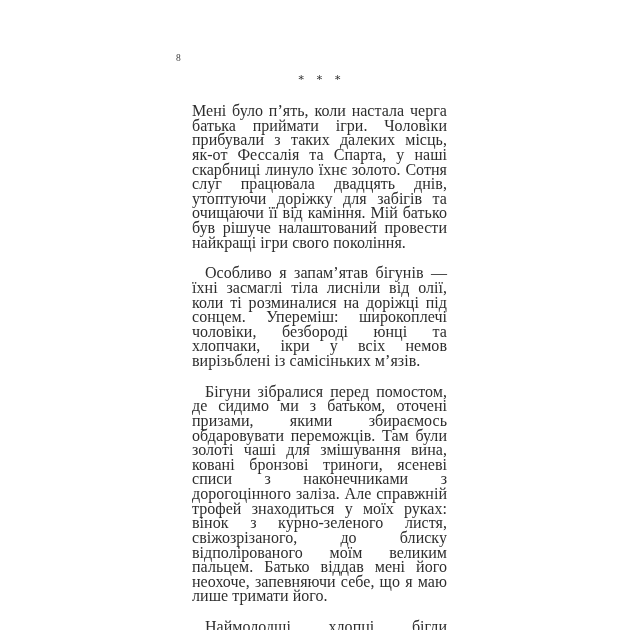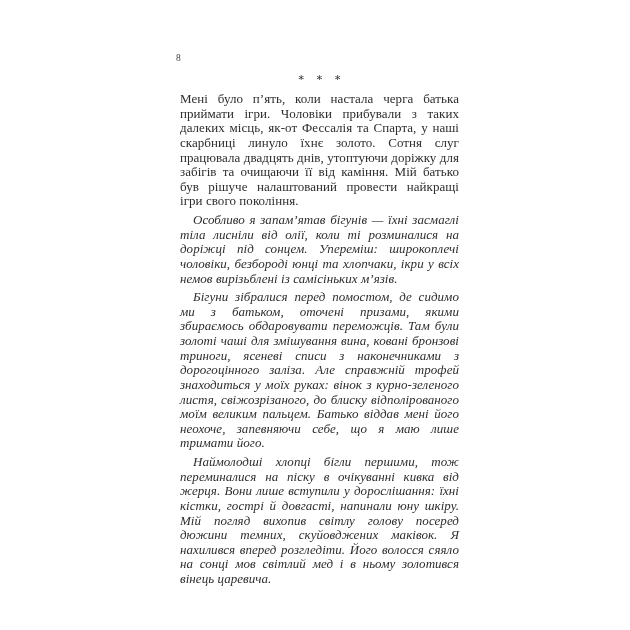--- a/index.html
+++ b/index.html
@@ -46,10 +46,10 @@
     padding-left: 4px;
   }
   p.para {
-    margin: 4px;
+    margin: 16px;
     text-align: justify;
     text-justify: inter-word;
-    font-size: 13px;
+    font-size: 16px;
     line-height: 14.62px;
     color: #2d2d2d;
     letter-spacing: 0.04px;

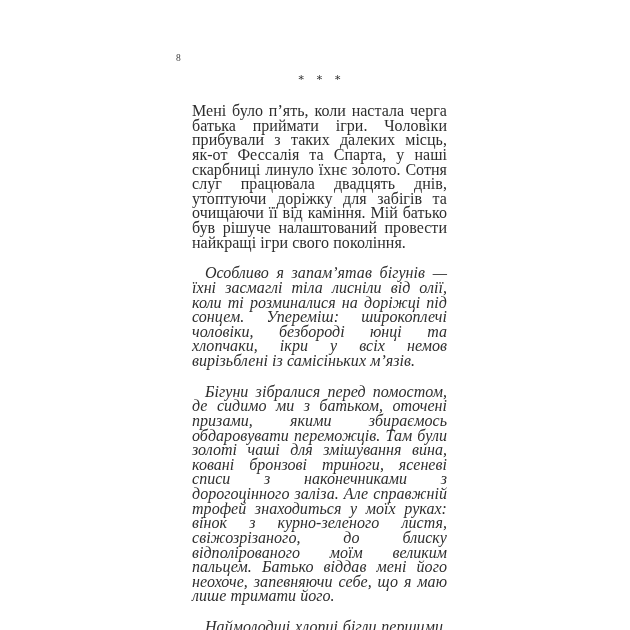--- a/index.html
+++ b/index.html
@@ -58,7 +58,6 @@
   }
   p.para.indent {
     text-indent: 13px;
-    font-style: italic;
   }
 </style>
 </head>

